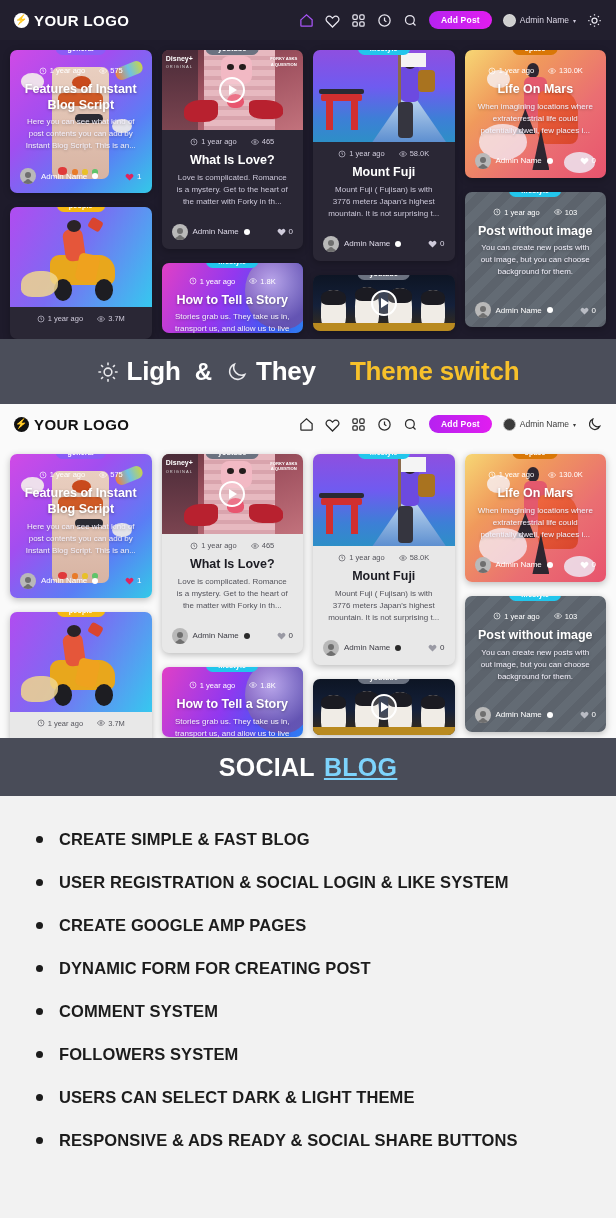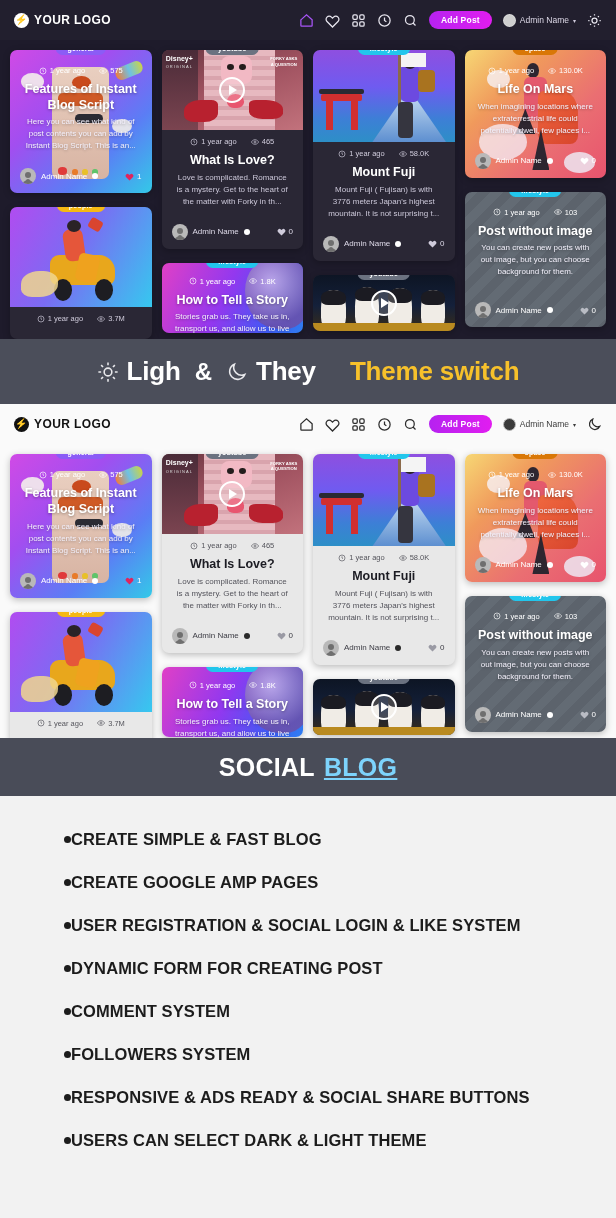--- a/index.html
+++ b/index.html
@@ -27,7 +27,7 @@
   }
   .nav-dark .logo-mark{ background:#fff; color:#221f2e; }
   .nav-light .logo-mark{ background:#111; color:#fff; }
-  .logo-text{ font-size:12px; font-weight:bold; letter-spacing:.4px; }
+  .logo-text{ font-size:15px; font-weight:bold; letter-spacing:.4px; }
   .nav-dark .logo-text{ color:#fff; }
   .nav-light .logo-text{ color:#111; }
 

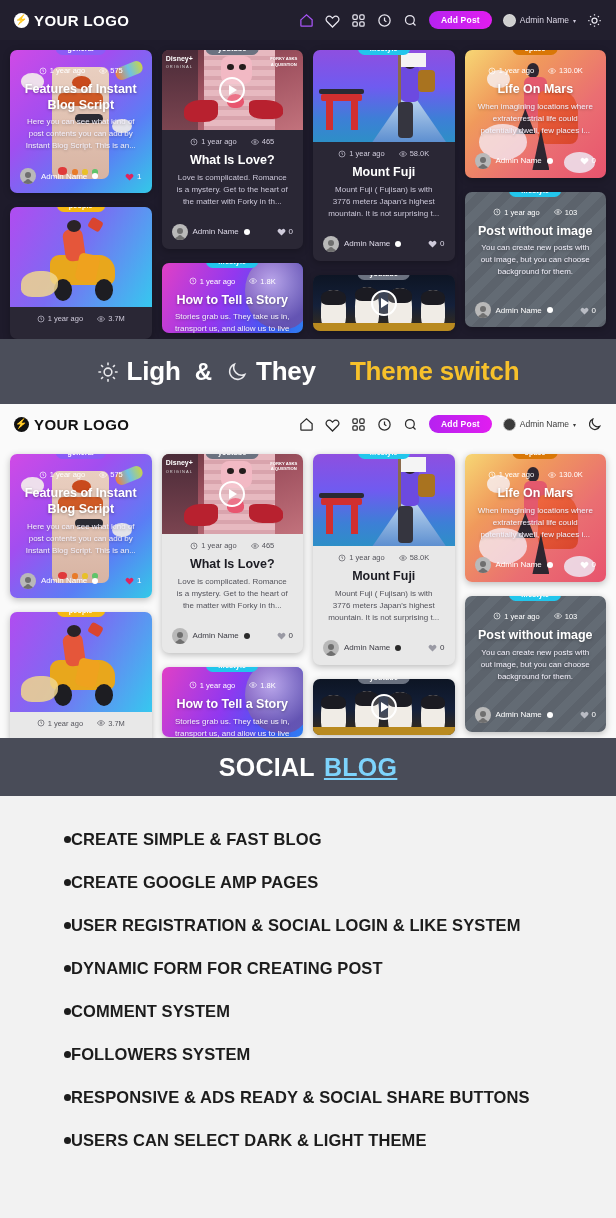--- a/index.html
+++ b/index.html
@@ -166,8 +166,8 @@
   
   .features{ background:#f2f2f2; padding:22px 0 30px 0; }
   .feat{
-    display:flex; align-items:center; 
-    padding:0 0 0 36px; height:43px;margin-left:28px;
+    display:flex; align-items:center; gap:16px;
+    padding:0 0 0 36px; height:43px;
   }
   .dot{ width:7px;height:7px;border-radius:50%;background:#1c1c1c;flex:0 0 auto; }
   .feat-label{ font-size:16.5px; font-weight:bold; color:#1c1c1c; letter-spacing:.1px; }

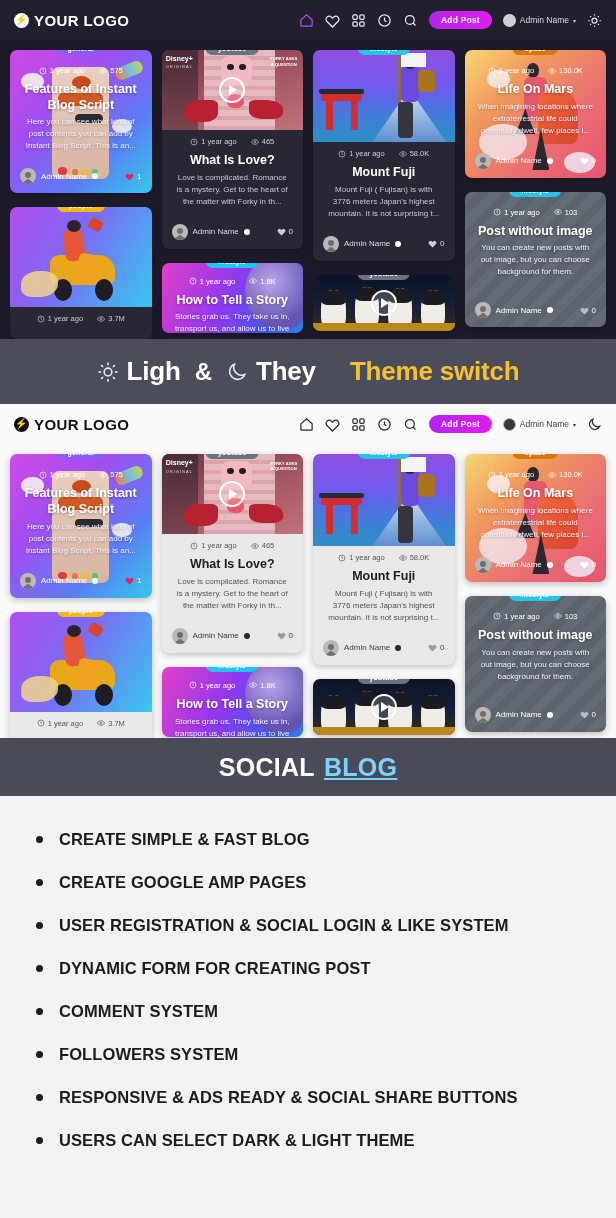--- a/index.html
+++ b/index.html
@@ -969,11 +969,11 @@
     </div>
   <div class="feat">
       <span class="dot"></span>
-      <span class="feat-label">CREATE GOOGLE AMP PAGES</span>
+      <span class="feat-label">USER REGISTRATION &amp; SOCIAL LOGIN &amp; LIKE SYSTEM</span>
     </div>
   <div class="feat">
       <span class="dot"></span>
-      <span class="feat-label">USER REGISTRATION &amp; SOCIAL LOGIN &amp; LIKE SYSTEM</span>
+      <span class="feat-label">CREATE GOOGLE AMP PAGES</span>
     </div>
   <div class="feat">
       <span class="dot"></span>

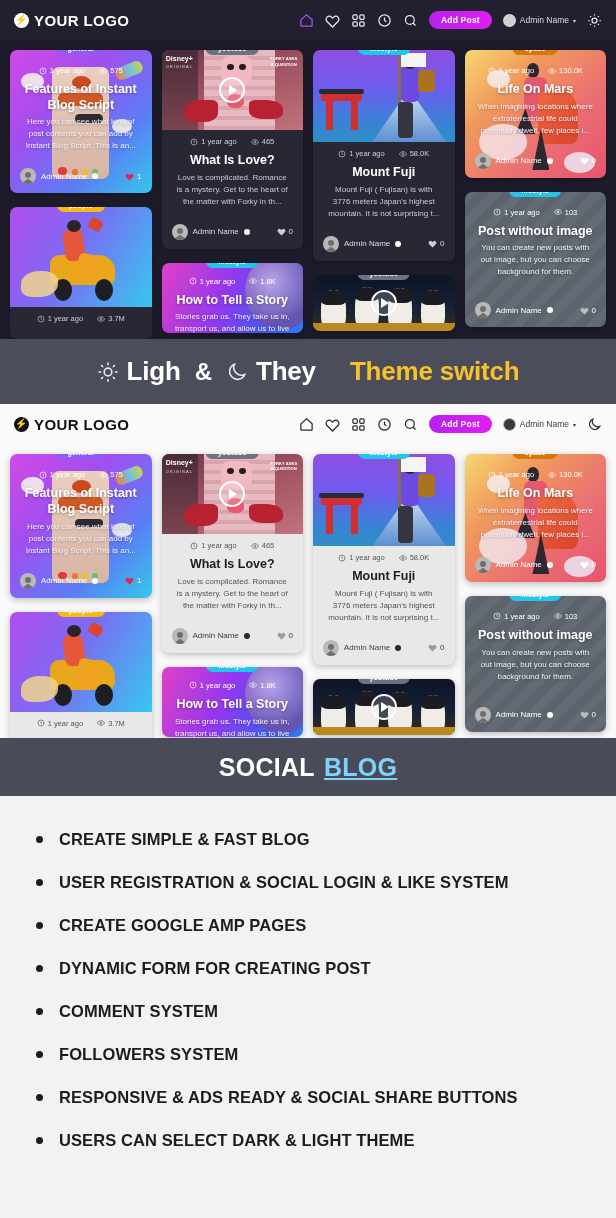--- a/index.html
+++ b/index.html
@@ -989,11 +989,11 @@
     </div>
   <div class="feat">
       <span class="dot"></span>
-      <span class="feat-label">RESPONSIVE &amp; ADS READY &amp; SOCIAL SHARE BUTTONS</span>
+      <span class="feat-label">USERS CAN SELECT DARK &amp; LIGHT THEME</span>
     </div>
   <div class="feat">
       <span class="dot"></span>
-      <span class="feat-label">USERS CAN SELECT DARK &amp; LIGHT THEME</span>
+      <span class="feat-label">RESPONSIVE &amp; ADS READY &amp; SOCIAL SHARE BUTTONS</span>
     </div>
 </div>
 

